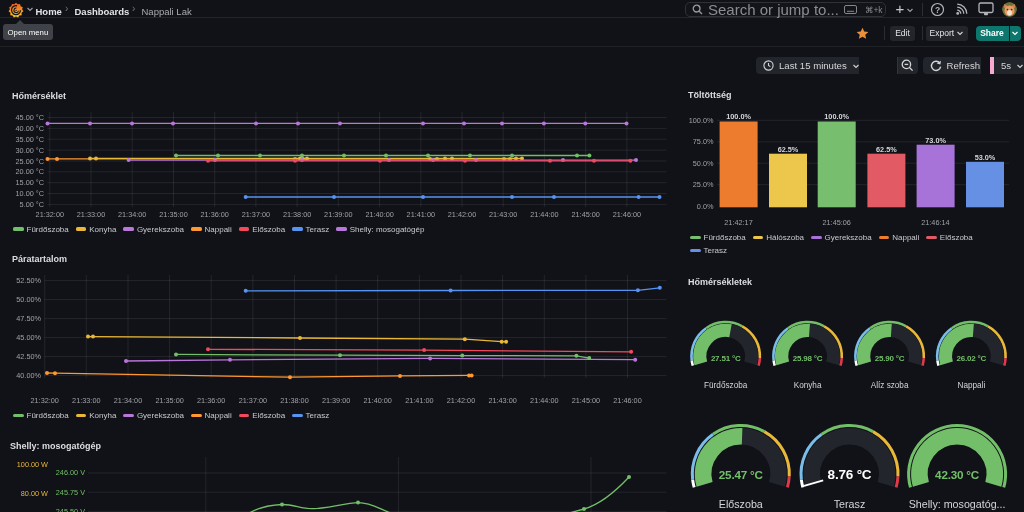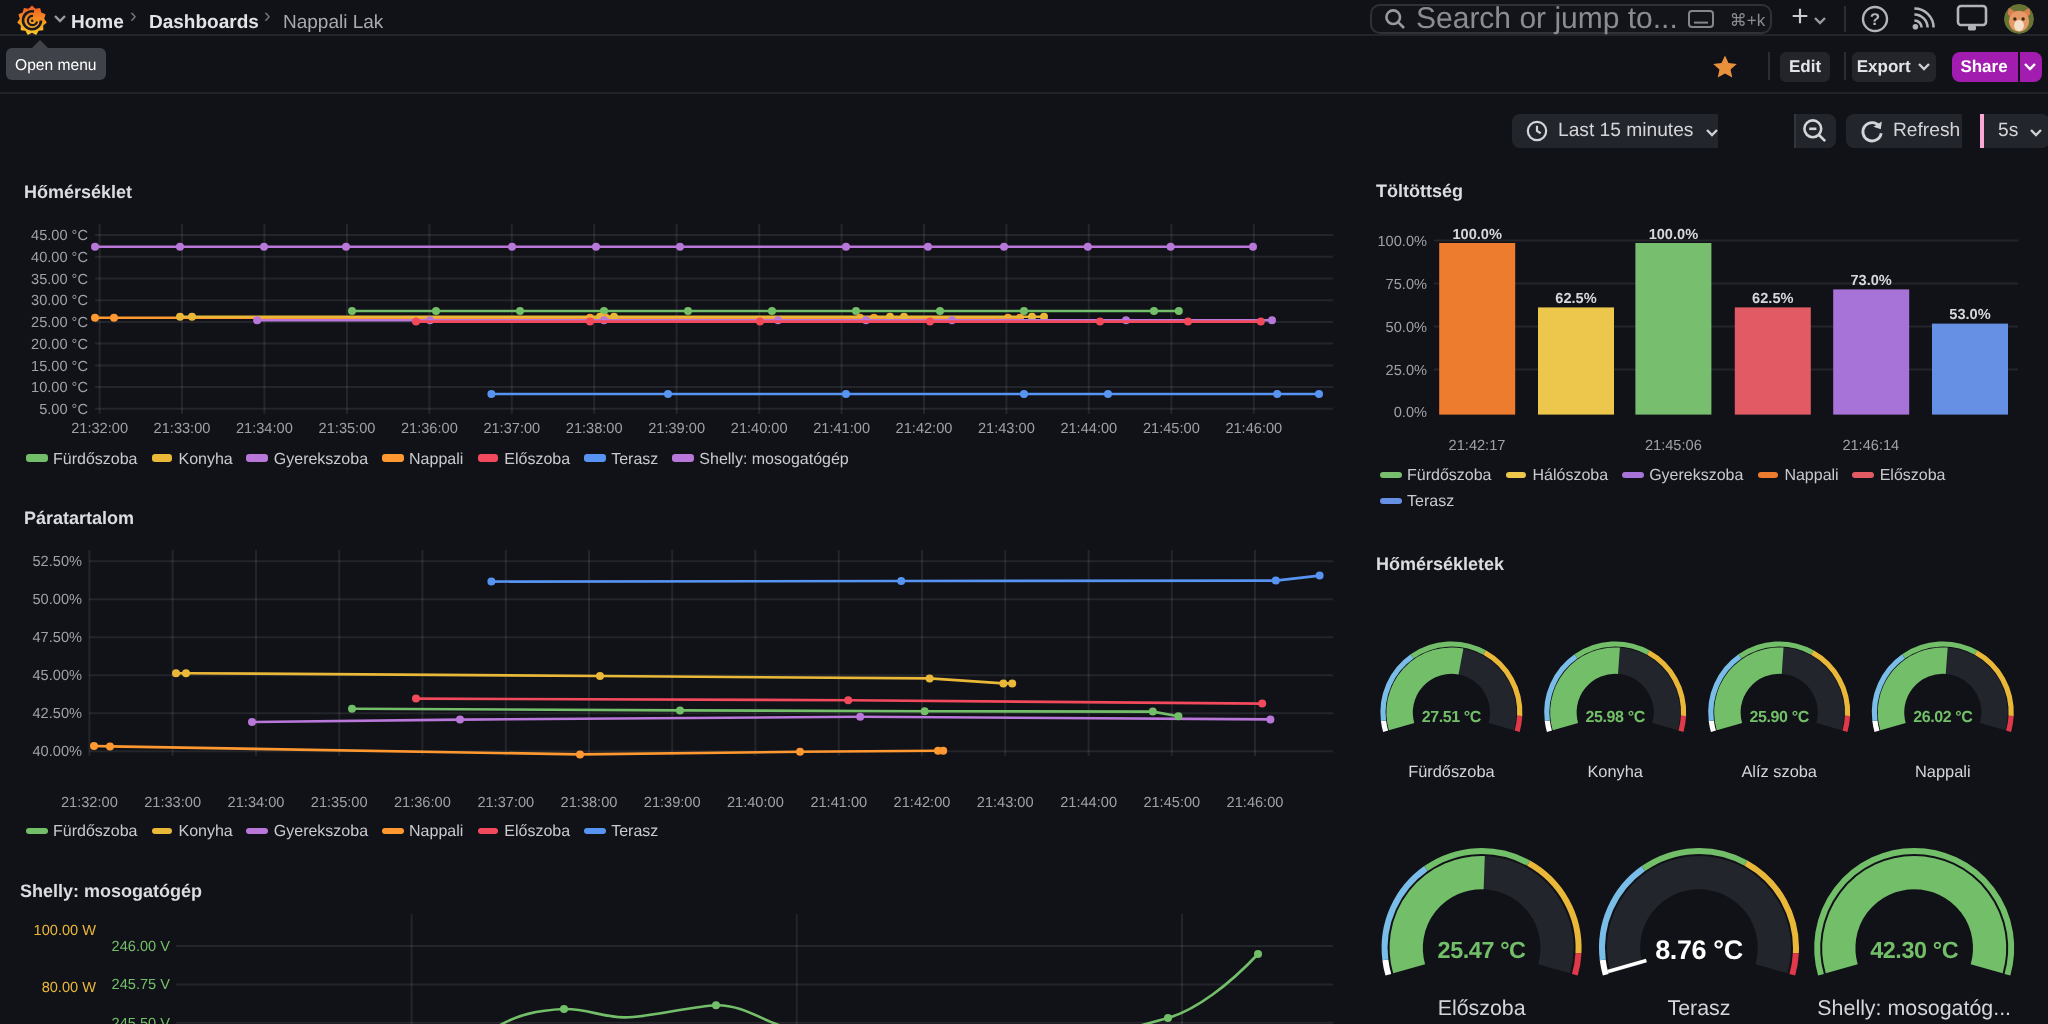--- a/index.html
+++ b/index.html
@@ -21,7 +21,7 @@
 #toolbar{position:absolute;left:0;top:19px;width:1024px;height:28px;
   border-bottom:1px solid #202226}
 .btn{position:absolute;top:6.5px;height:15px;display:flex;align-items:center;
-  font-size:8.5px;font-weight:700;color:#e3e4e8;border-radius:3px;
+  font-size:8.5px;font-weight:400;color:#e3e4e8;border-radius:3px;
   justify-content:center;white-space:nowrap}
 .btn.sec{background:#24252b}
 .btn.pri{background:#a21caf;color:#fff;font-weight:700}

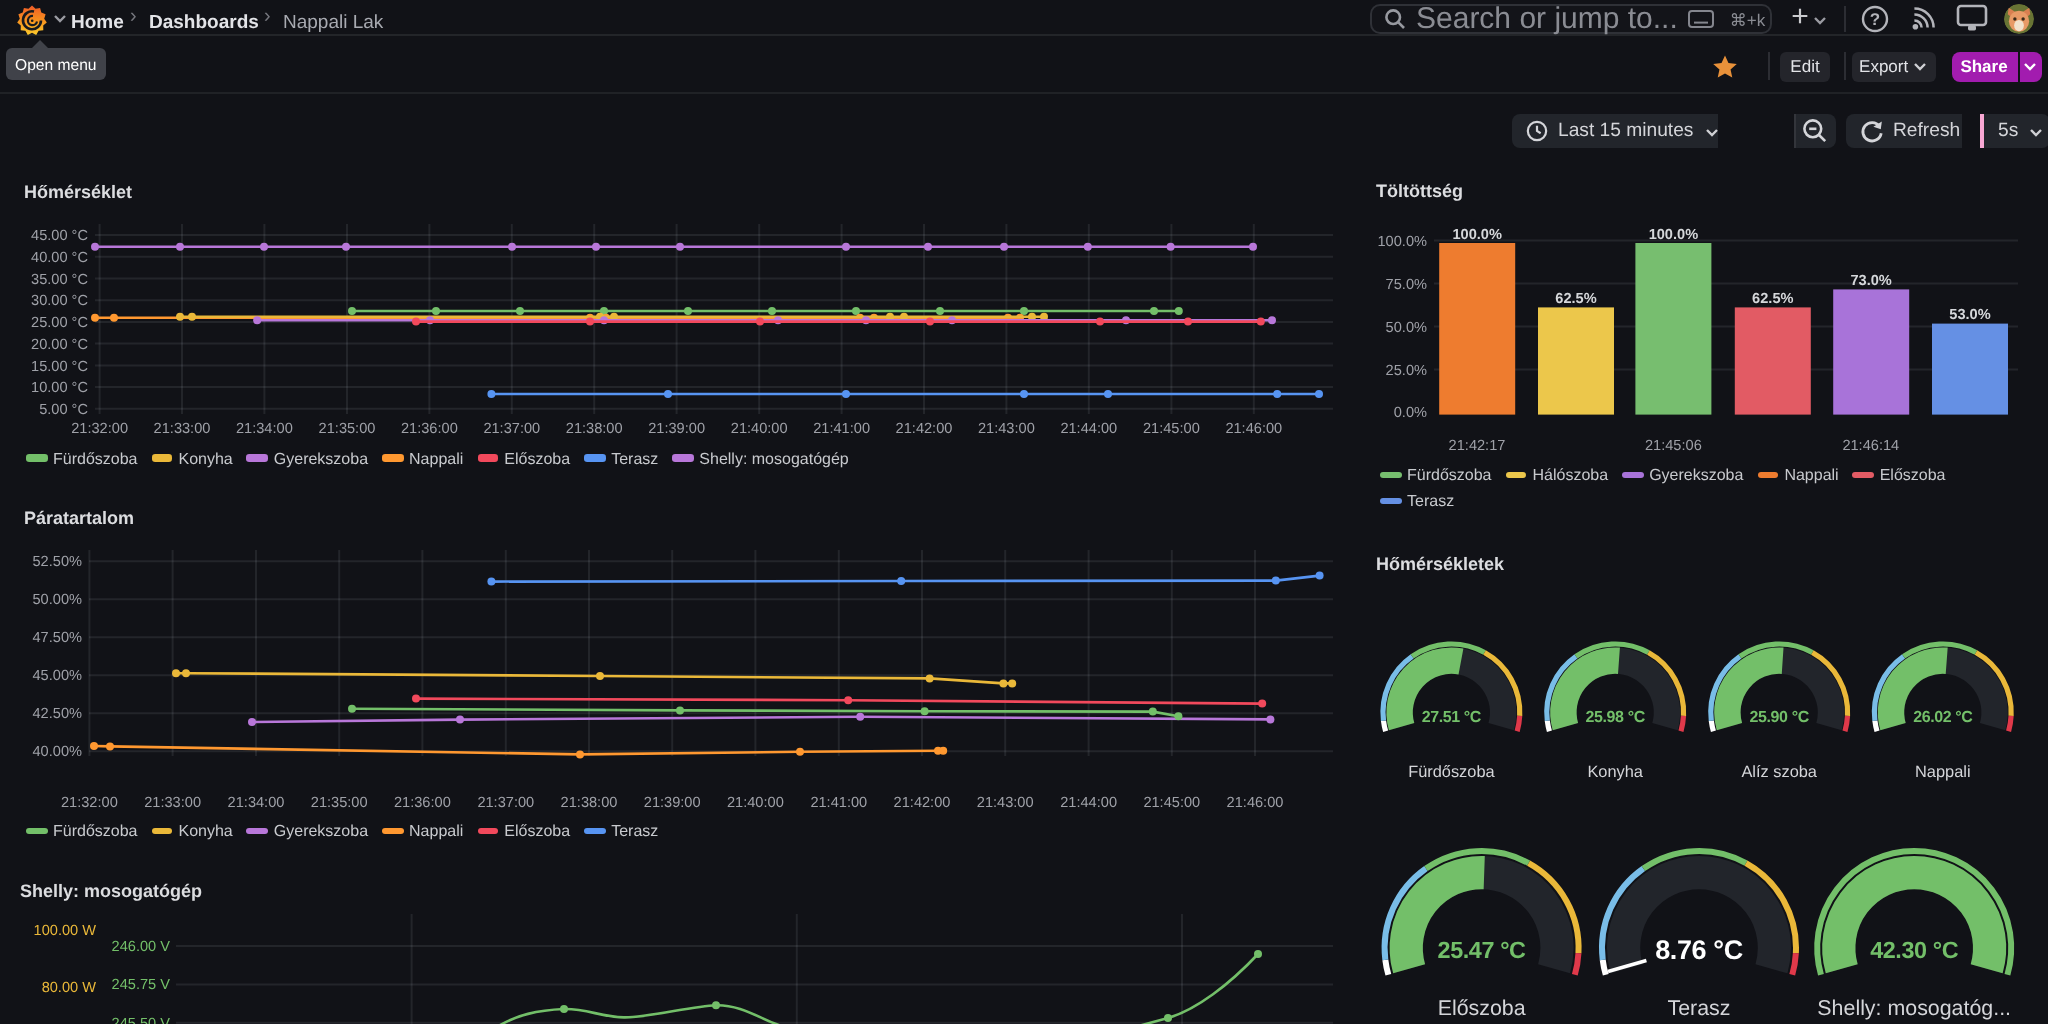--- a/index.html
+++ b/index.html
@@ -24,7 +24,7 @@
   font-size:8.5px;font-weight:400;color:#e3e4e8;border-radius:3px;
   justify-content:center;white-space:nowrap}
 .btn.sec{background:#24252b}
-.btn.pri{background:#a21caf;color:#fff;font-weight:700}
+.btn.pri{background:#0f766e;color:#fff;font-weight:700}
 #tooltip{position:absolute;left:3px;top:24px;height:16px;background:#404249;
   border-radius:3px;color:#fff;font-size:7.8px;display:flex;align-items:center;
   padding:0 4.5px;white-space:nowrap}

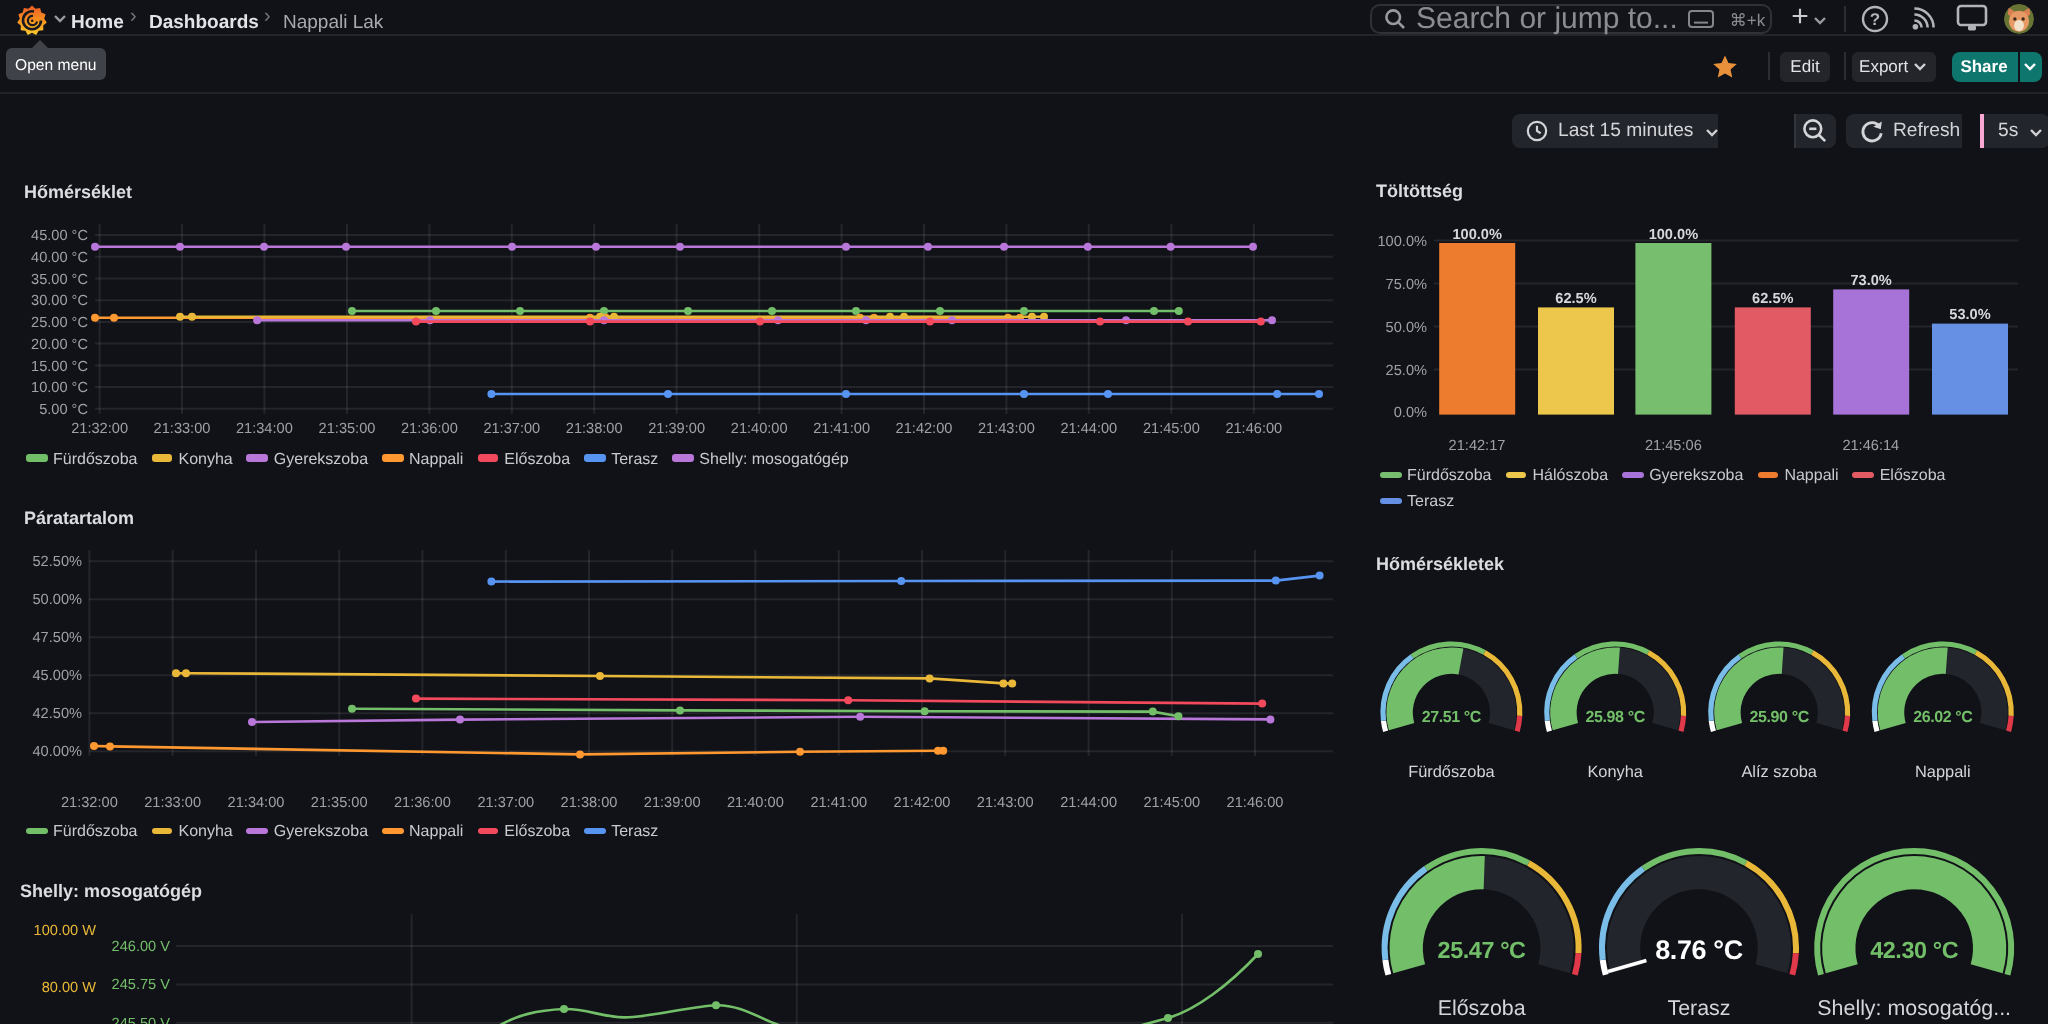--- a/index.html
+++ b/index.html
@@ -153,7 +153,7 @@
         </svg>
     Refresh
   </div>
-  <div class="tbtn" style="left:990px;width:34.5px;border-left:2px solid #f9a8d4;border-radius:0 4px 4px 0">
+  <div class="tbtn" style="left:990px;width:34.5px;border-left:4px solid #f9a8d4;border-radius:0 4px 4px 0">
     5s
     <svg width="8" height="8" viewBox="0 0 8 8" style="margin-left:5px;flex:none">
           <path d="M1.5 3 L4 5.5 L6.5 3" stroke="#cfd0d4" stroke-width="1.2" fill="none"></path>

